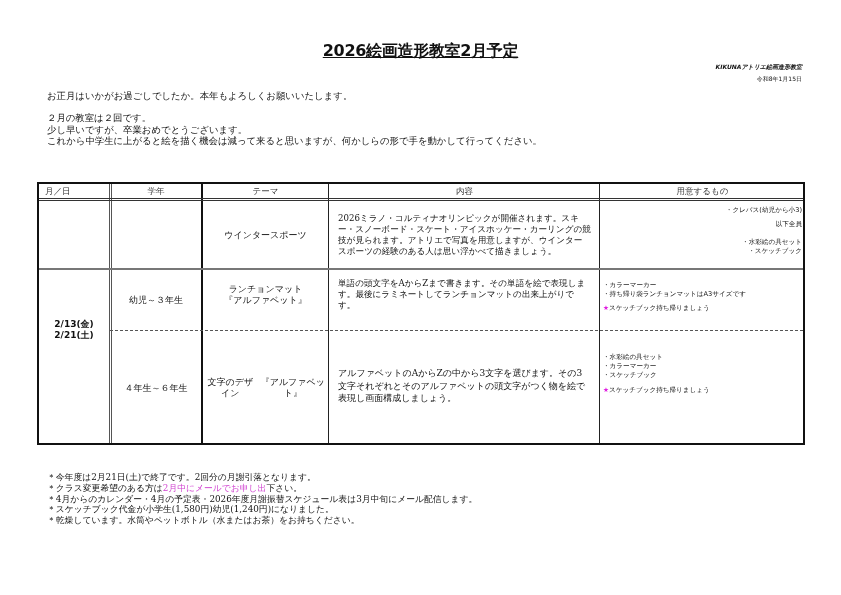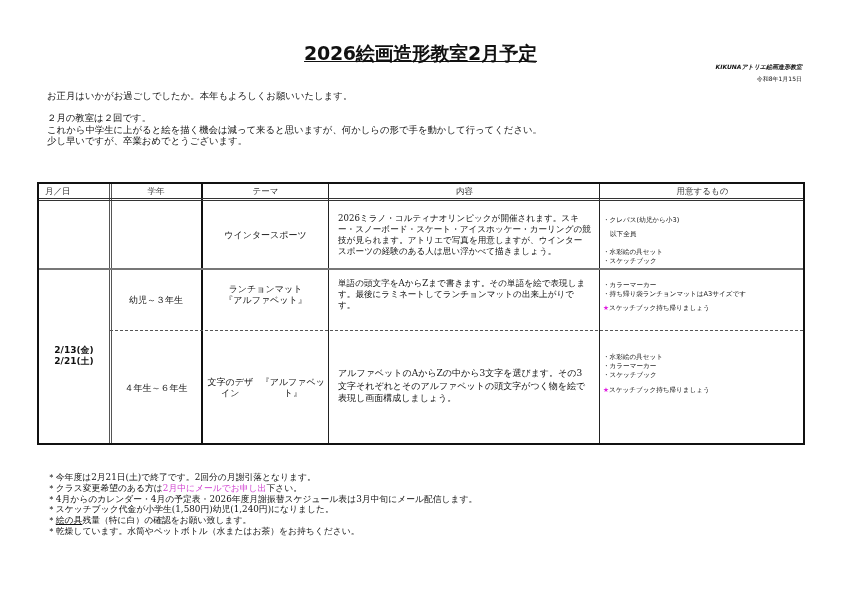--- a/index.html
+++ b/index.html
@@ -7,7 +7,7 @@
          font-family:"DejaVu Serif","Liberation Serif",serif; color:#111; }
   .title { position:absolute; left:0; width:841px; top:41px; text-align:center;
            font-family:"DejaVu Sans","Liberation Sans",sans-serif; font-weight:bold;
-           font-size:19px; text-decoration:underline; letter-spacing:-0.3px; }
+           font-size:16px; text-decoration:underline; letter-spacing:-0.3px; }
   .org { position:absolute; right:39px; top:63px; font-family:"DejaVu Sans","Liberation Sans",sans-serif;
          font-size:6px; font-style:italic; font-weight:bold; text-align:right; }
   .date { position:absolute; right:39px; top:75px; font-family:"DejaVu Sans","Liberation Sans",sans-serif;

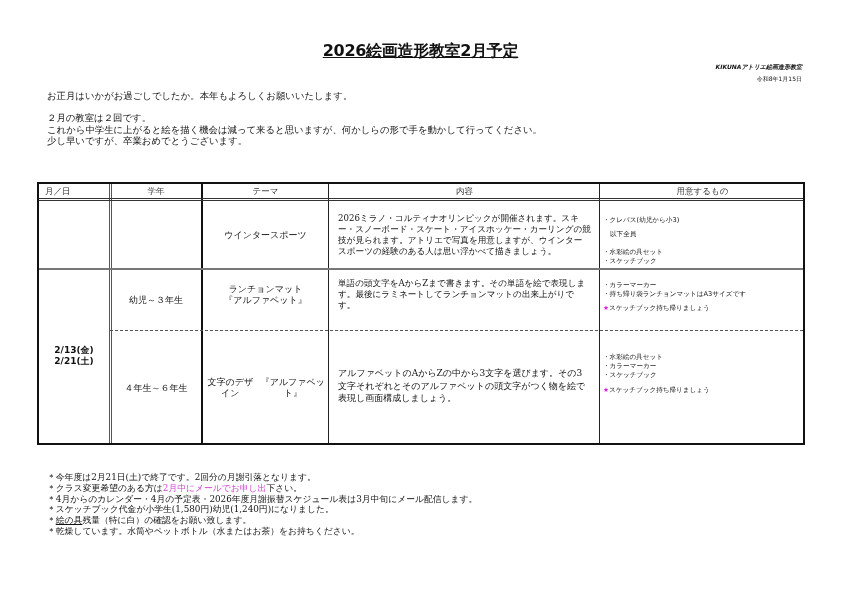--- a/index.html
+++ b/index.html
@@ -47,8 +47,8 @@
   <p>お正月はいかがお過ごしでしたか。本年もよろしくお願いいたします。</p>
   <div class="gap"></div>
   <p>２月の教室は２回です。</p>
+  <p>少し早いですが、卒業おめでとうございます。</p>
   <p>これから中学生に上がると絵を描く機会は減って来ると思いますが、何かしらの形で手を動かして行ってください。</p>
-  <p>少し早いですが、卒業おめでとうございます。</p>
 </div>
 
 <div class="tbl">

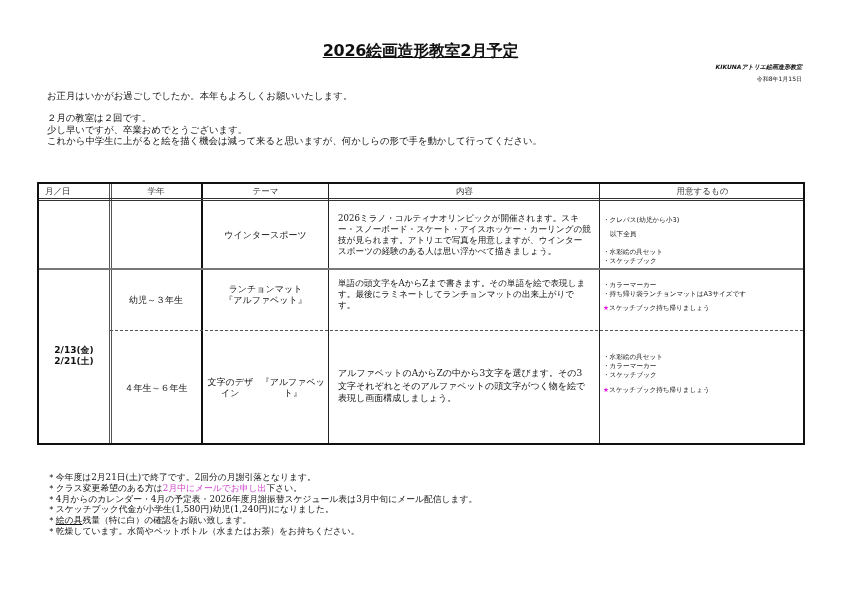--- a/index.html
+++ b/index.html
@@ -70,7 +70,7 @@
 
   <div class="cell" style="left:164px;top:18px;width:125px;height:66px;">ウインタースポーツ</div>
   <div class="cell content" style="left:291px;top:18px;width:269px;height:66px;">2026ミラノ・コルティナオリンピックが開催されます。スキー・スノーボード・スケート・アイスホッケー・カーリングの競技が見られます。アトリエで写真を用意しますが、ウインタースポーツの経験のある人は思い浮かべて描きましょう。</div>
-  <div class="cell items" style="left:561px;top:18px;width:205px;height:84px;padding-top:14px;">
+  <div class="cell items" style="left:561px;top:18px;width:205px;height:84px;padding-top:4px;text-align:right;">
     <div>・クレパス(幼児から小3)</div>
     <div style="height:5px"></div>
     <div style="padding-left:7px;">以下全員</div>

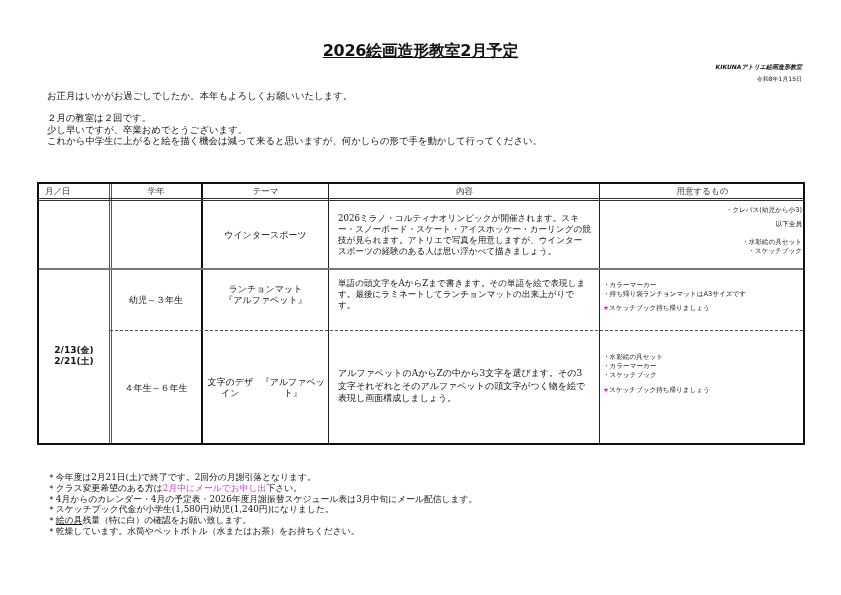--- a/index.html
+++ b/index.html
@@ -79,7 +79,7 @@
     <div>・スケッチブック</div>
   </div>
 
-  <div class="cell datecell" style="left:0;top:86px;width:70px;height:175px;flex-direction:column;justify-content:flex-start;padding-top:75px;">
+  <div class="cell datecell" style="left:0;top:86px;width:70px;height:175px;flex-direction:column;justify-content:flex-start;padding-top:49px;">
     <span>2/13(金)</span>
     <span>2/21(土)</span>
   </div>

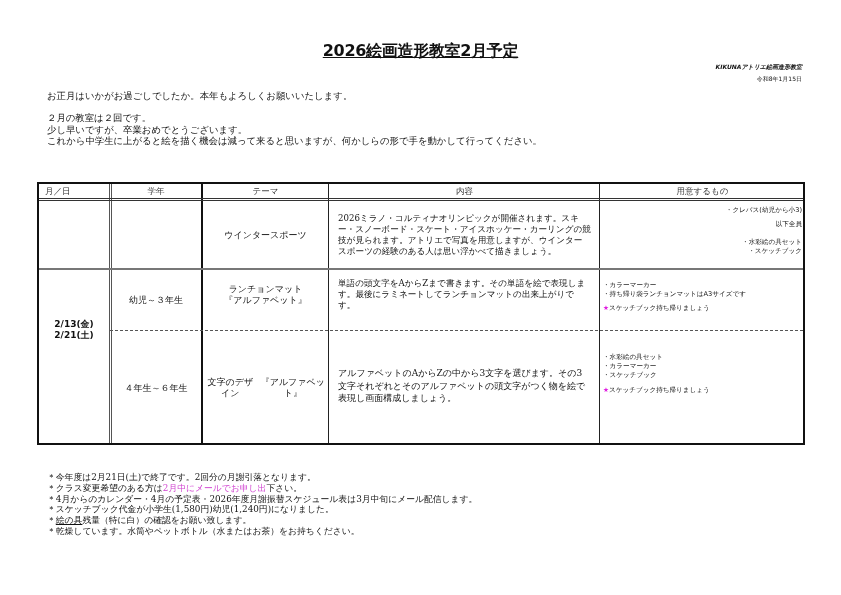--- a/index.html
+++ b/index.html
@@ -117,7 +117,6 @@
   <p><span>＊クラス変更希望のある方は</span><span class="pink">2月中にメールでお申し出</span><span>下さい。</span></p>
   <p>＊4月からのカレンダー・4月の予定表・2026年度月謝振替スケジュール表は3月中旬にメール配信します。</p>
   <p>＊スケッチブック代金が小学生(1,580円)幼児(1,240円)になりました。</p>
-  <p><span>＊</span><span class="ul">絵の具</span><span>残量（特に白）の確認をお願い致します。</span></p>
   <p>＊乾燥しています。水筒やペットボトル（水またはお茶）をお持ちください。</p>
 </div>
 

